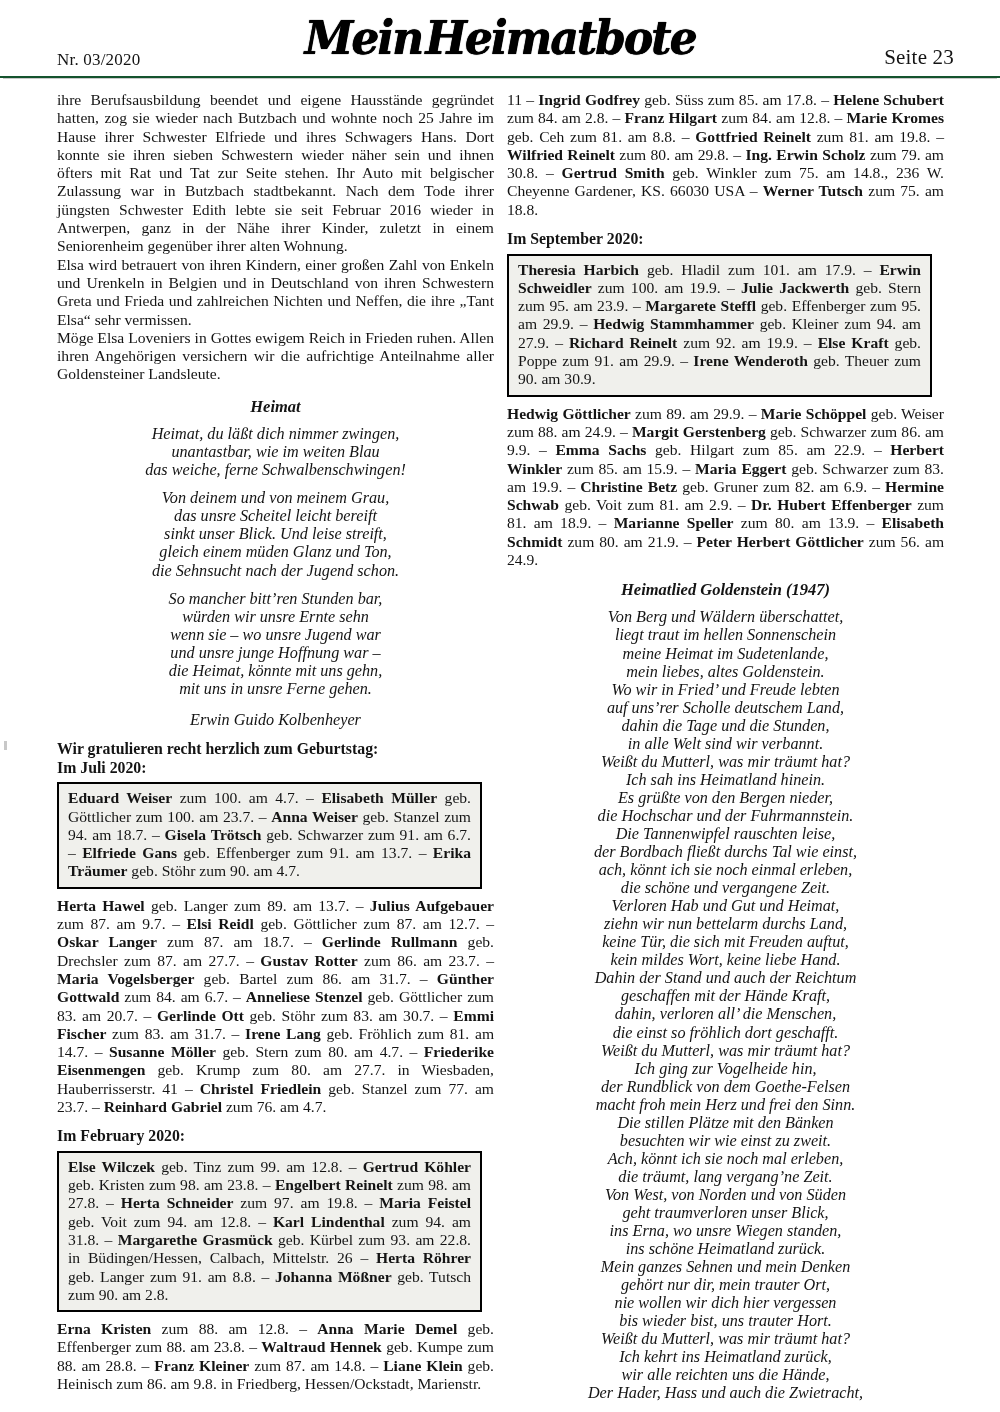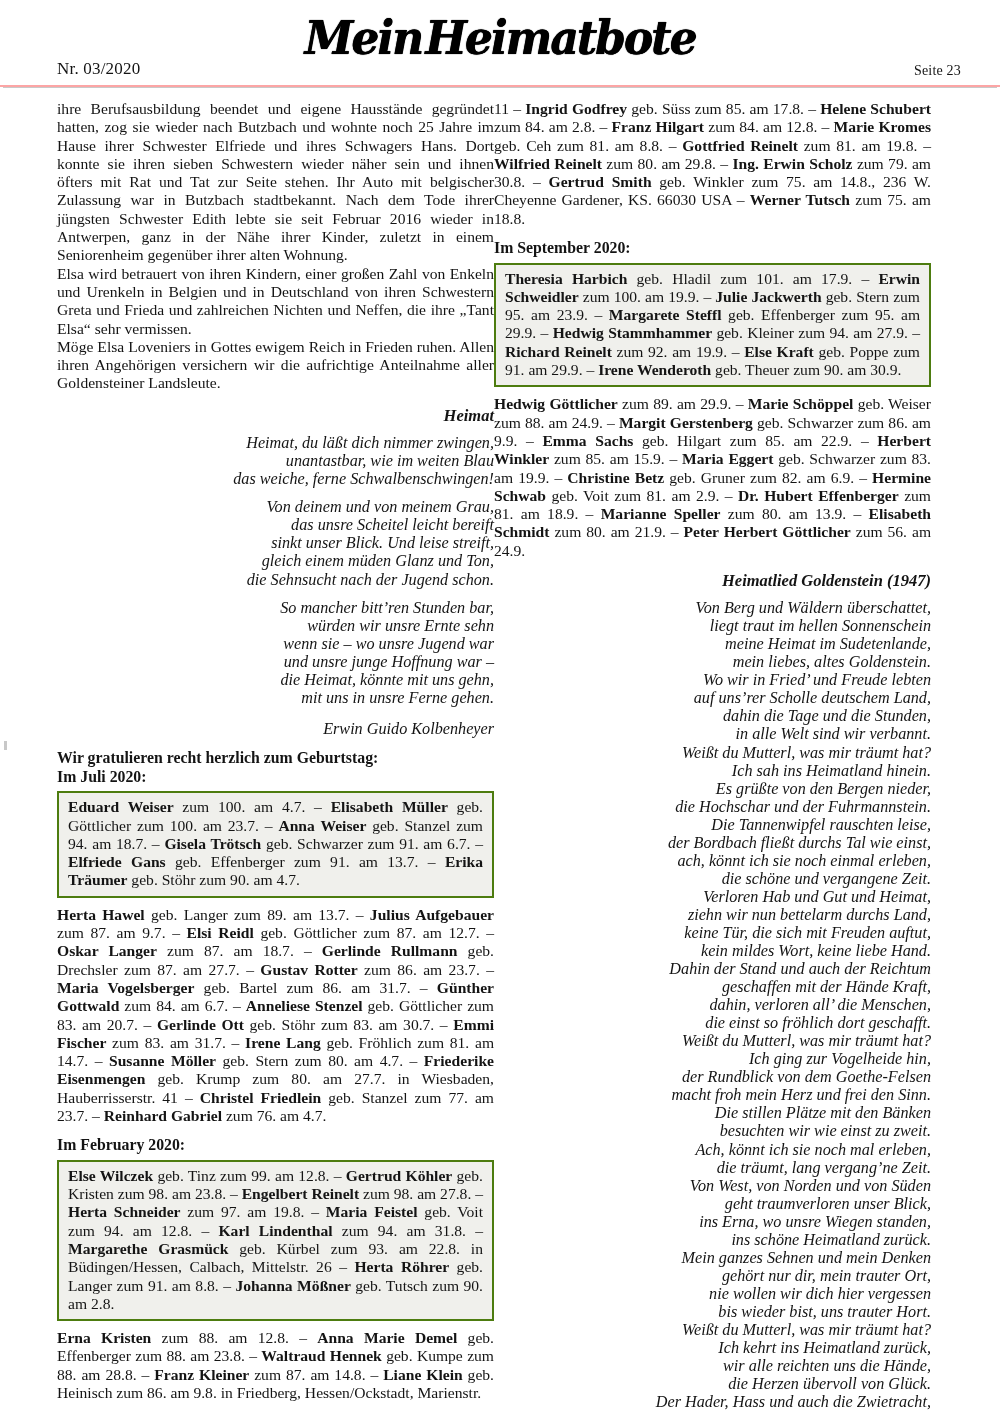--- a/index.html
+++ b/index.html
@@ -17,8 +17,8 @@
   .page-header{
     position:relative;
     height:76px;
-    padding:9px 55px 0 57px;
-    border-bottom:2px solid #fca5a5;
+    padding:0 55px 0 57px;
+    border-bottom:2px solid #14532d;
     box-shadow:0 4px 0 -3px #c9c9c9;
   }
   .issue-number{

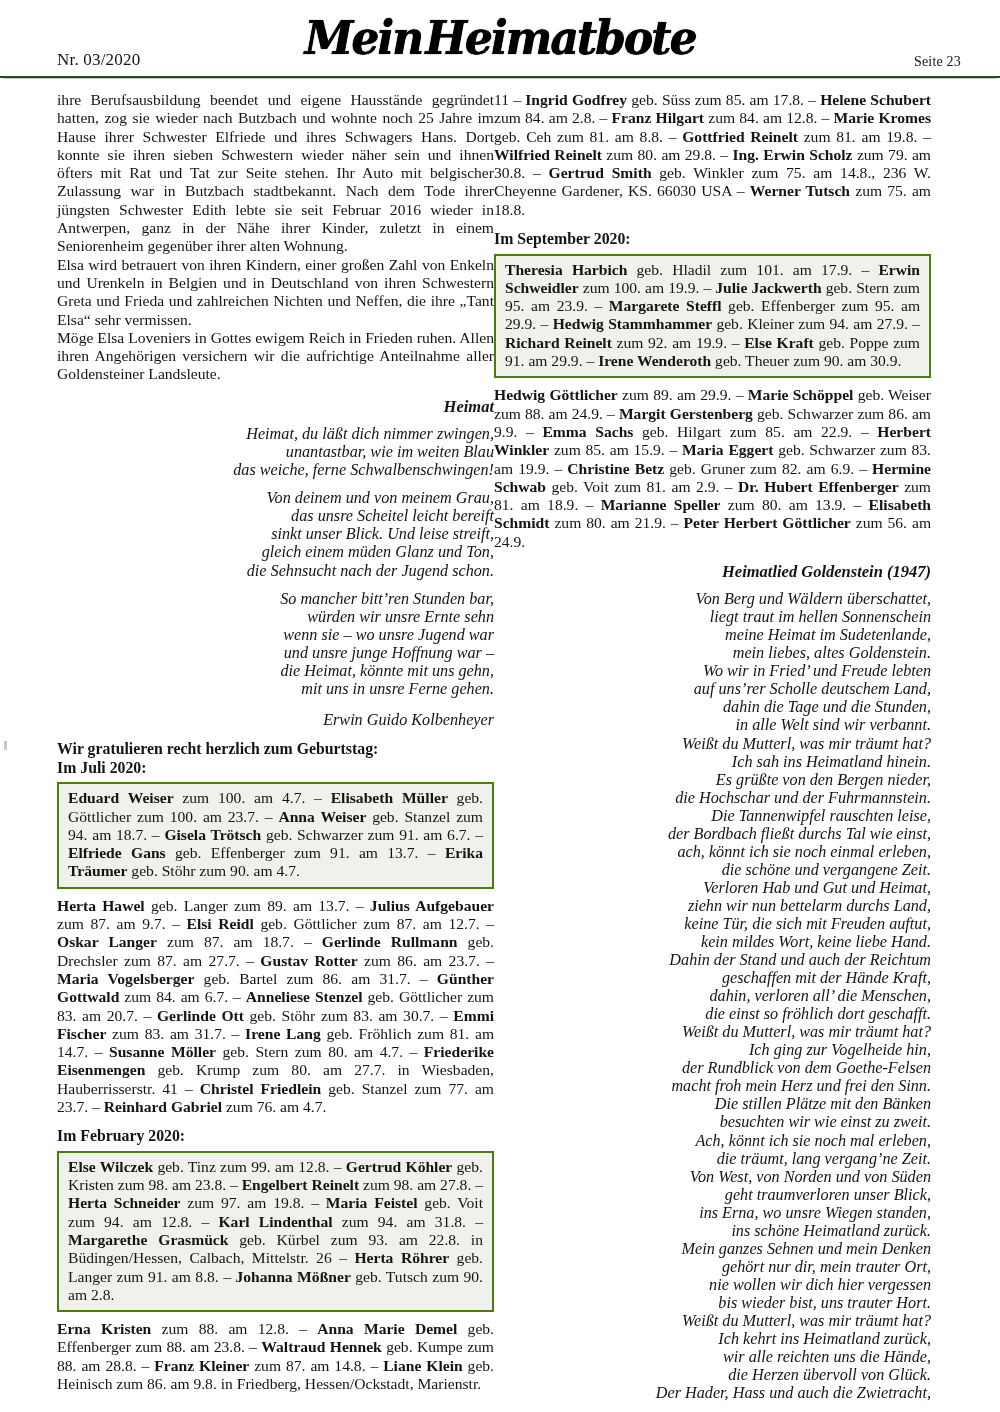--- a/index.html
+++ b/index.html
@@ -26,8 +26,8 @@
     font-size:17px;letter-spacing:.2px;
   }
   .page-number{
-    position:absolute;right:39px;bottom:6px;
-    font-size:14px;letter-spacing:.2px;
+    position:absolute;right:46px;bottom:6px;
+    font-size:21px;letter-spacing:.2px;
   }
   .masthead{
     position:absolute;left:0;right:0;top:14px;

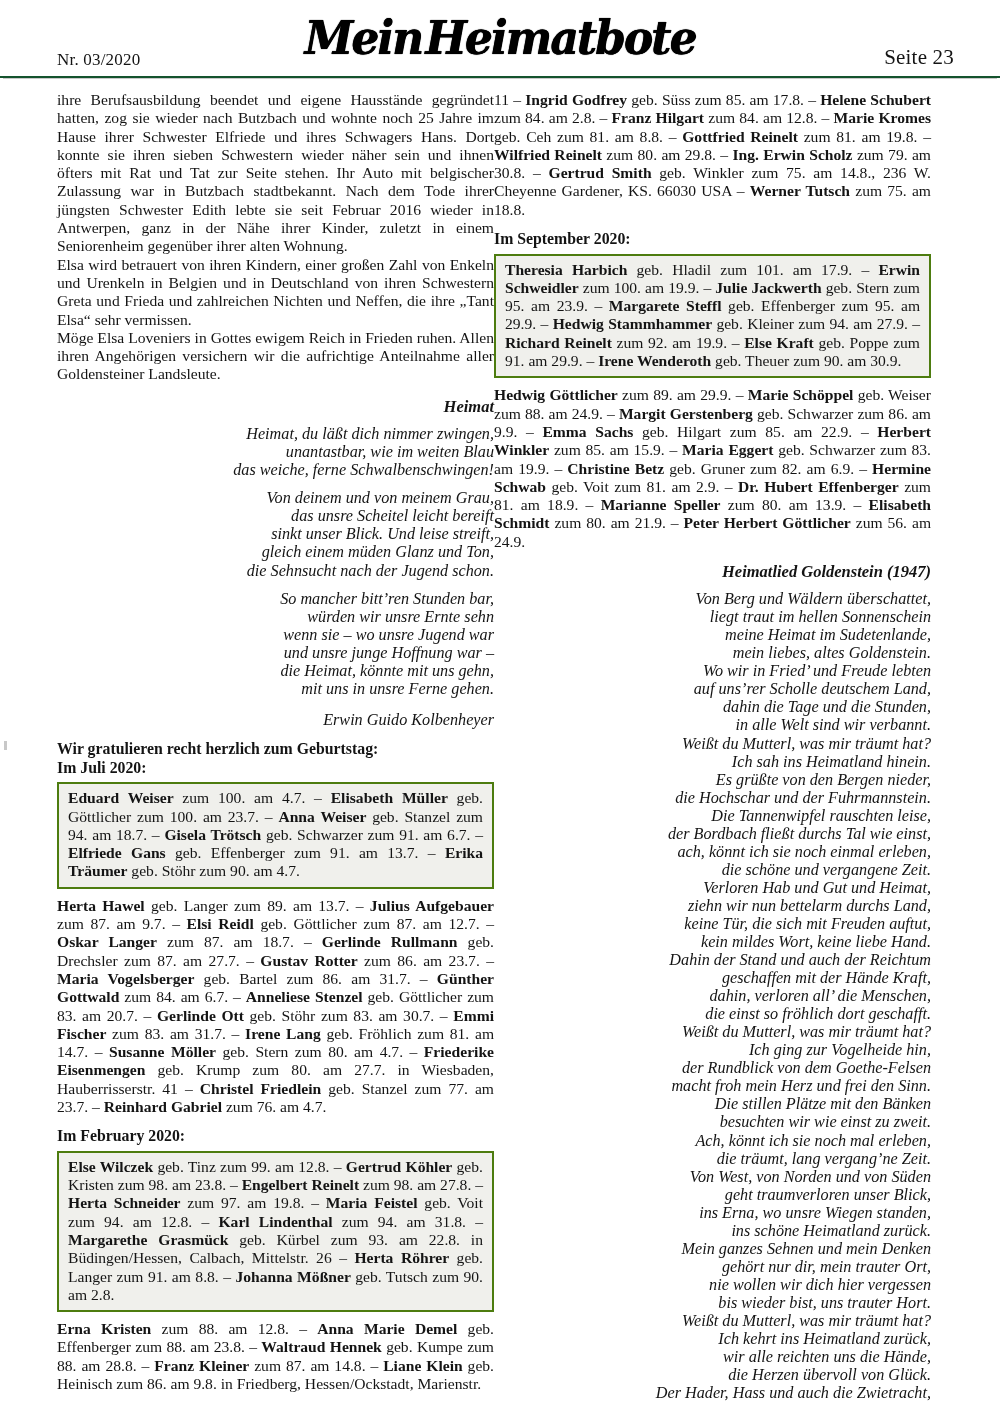--- a/index.html
+++ b/index.html
@@ -44,6 +44,7 @@
   
   .columns{
     display:flex;
+    gap:13px;
     padding:13px 55px 0 57px;
   }
   .col{width:437px;}

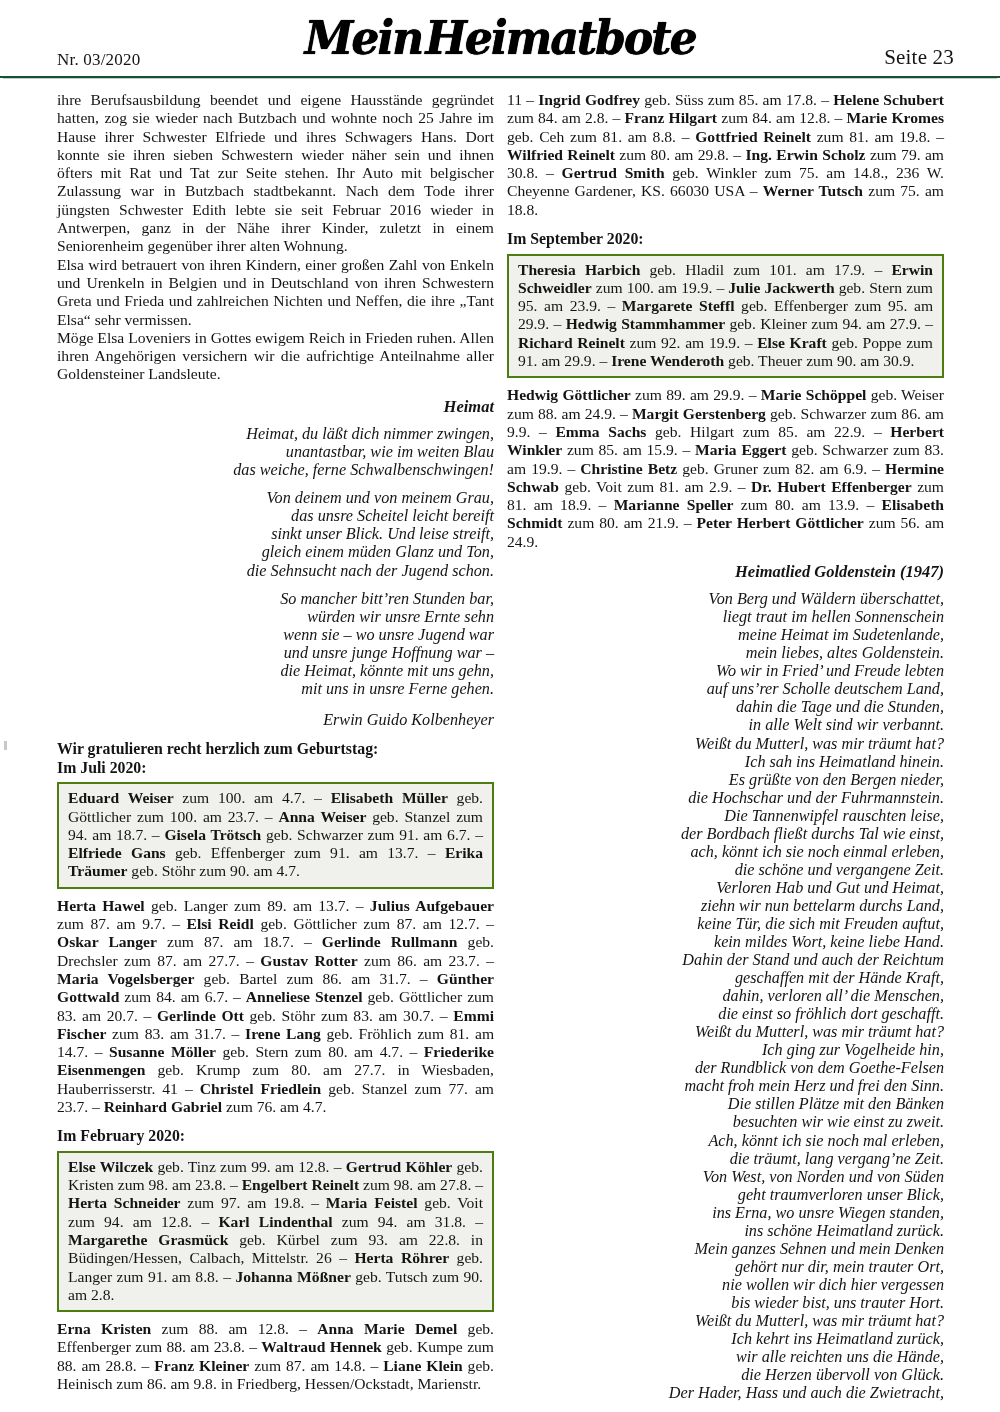--- a/index.html
+++ b/index.html
@@ -59,10 +59,10 @@
 
   
   .birthday-box{
-    border:2px solid #4d7c0f;
+    border:2px solid #000000;
     background:#f0f0ec;
     padding:5px 9px 6px 9px;
-    margin:5px 0 8px 0;
+    margin:5px 12px 8px 0;
   }
 
   .section-heading{

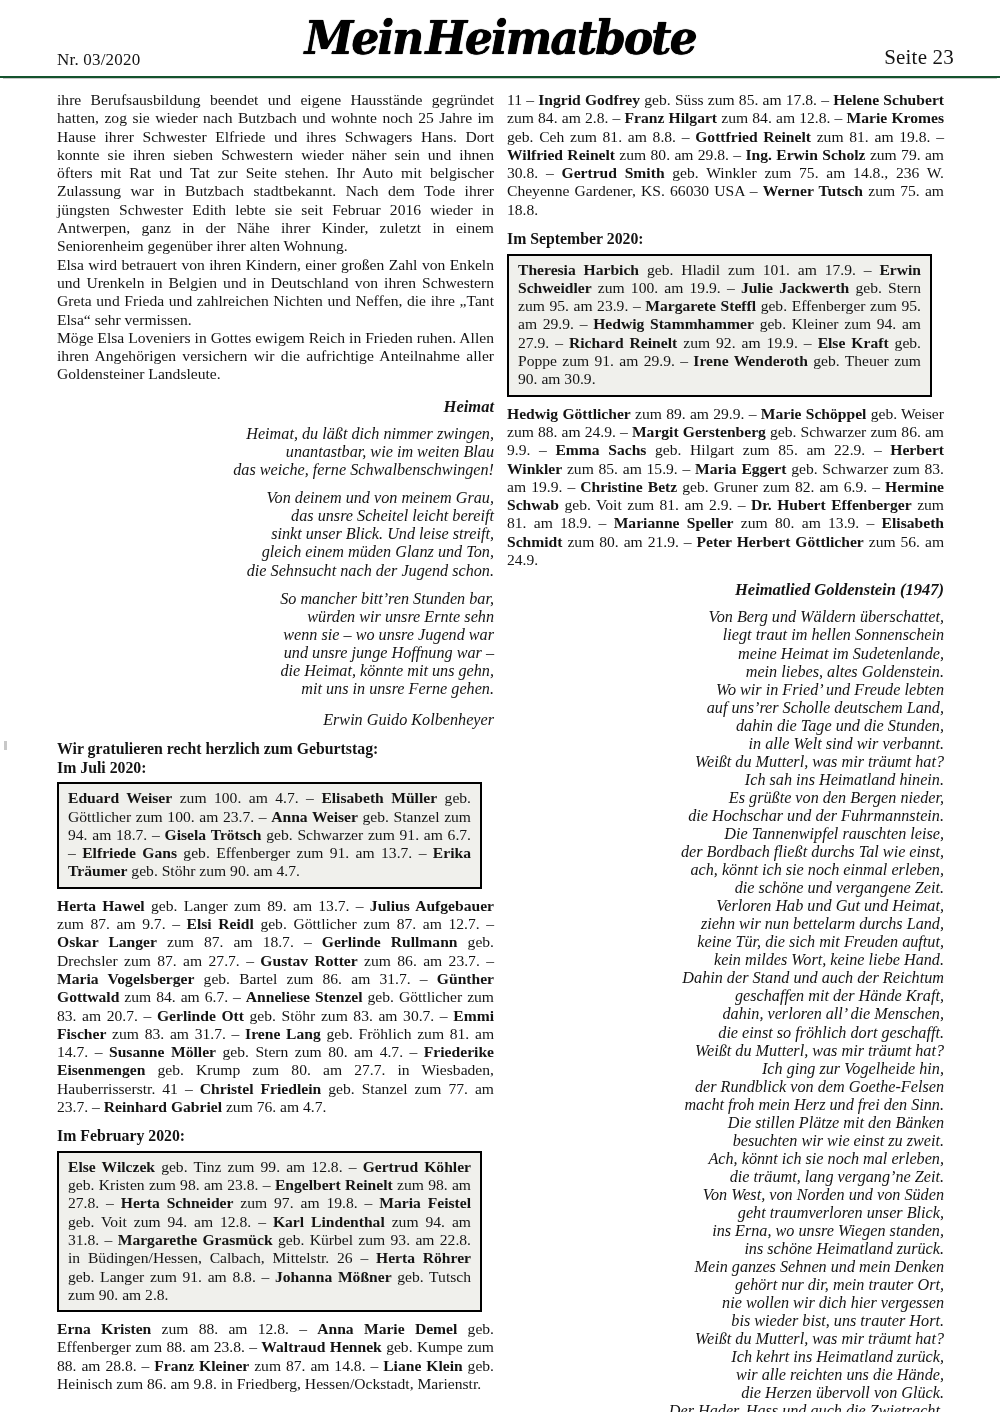--- a/index.html
+++ b/index.html
@@ -76,7 +76,7 @@
 
   
   .poem{
-    text-align:right;
+    text-align:center;
     font-style:italic;
     font-size:16.2px;
     line-height:18.1px;

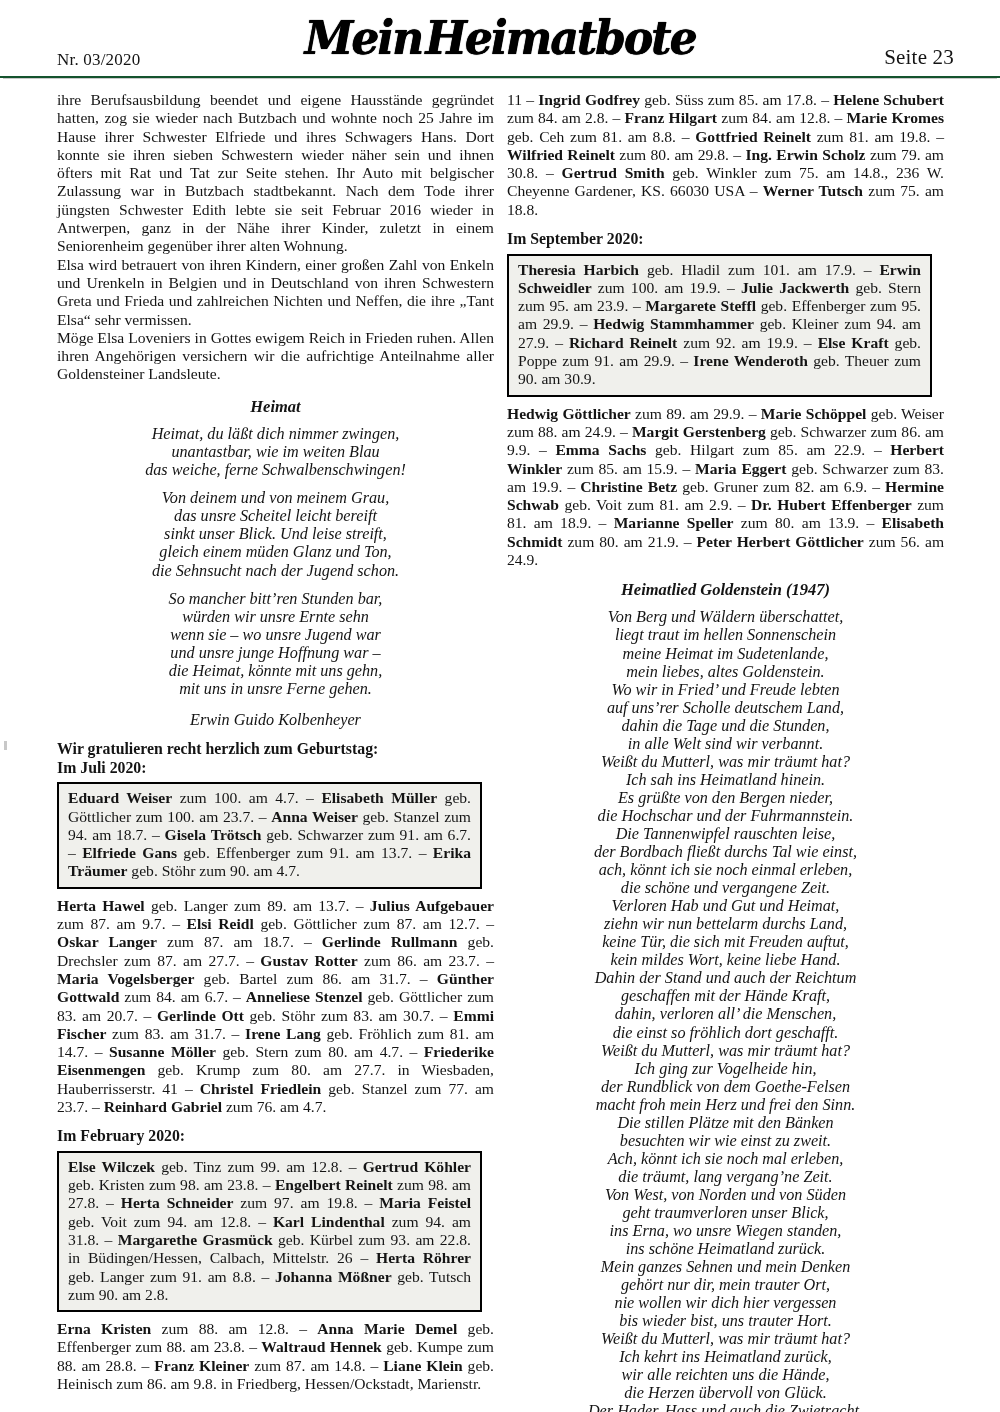--- a/index.html
+++ b/index.html
@@ -223,7 +223,6 @@
             <div class="pline">Weißt du Mutterl, was mir träumt hat?</div>
             <div class="pline">Ich kehrt ins Heimatland zurück,</div>
             <div class="pline">wir alle reichten uns die Hände,</div>
-            <div class="pline">die Herzen übervoll von Glück.</div>
             <div class="pline">Der Hader, Hass und auch die Zwietracht,</div>
           </div>
       </div>

